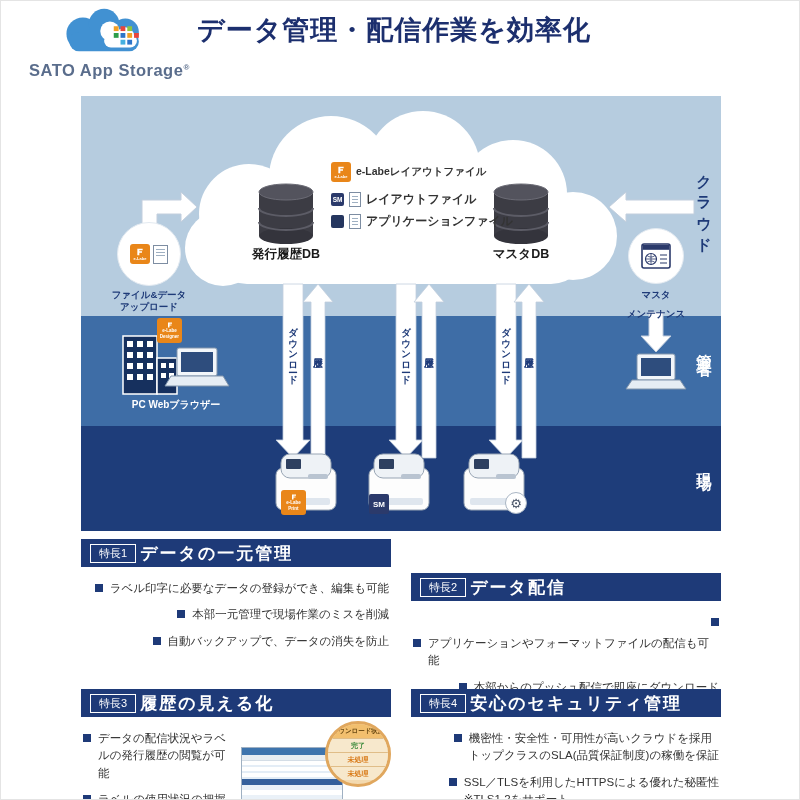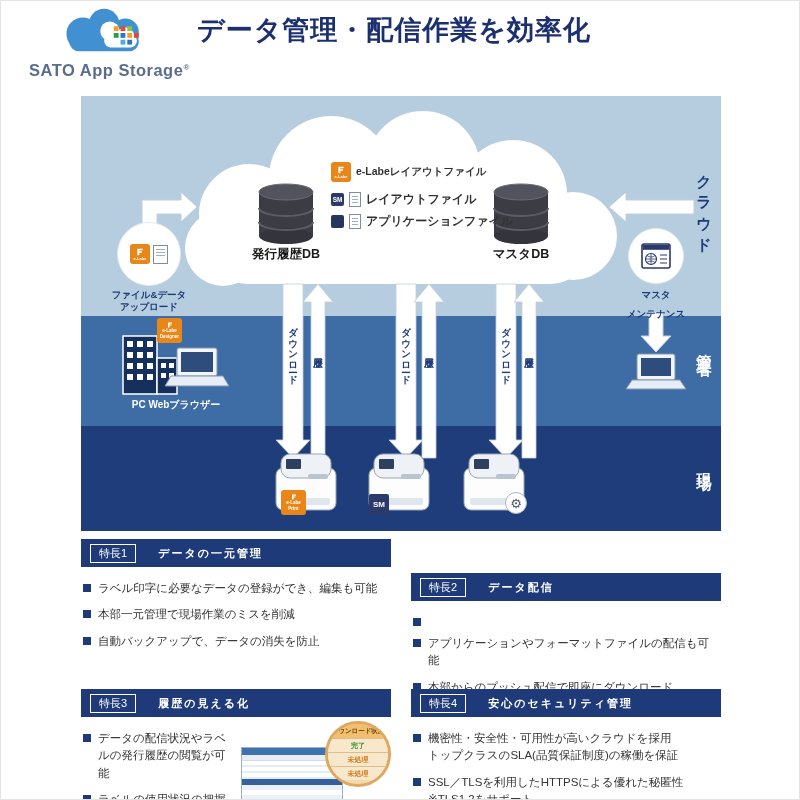--- a/index.html
+++ b/index.html
@@ -83,7 +83,7 @@
   .feature { position:absolute; width:310px; }
   .f1 { left:80px; top:538px; } .f2 { left:410px; top:538px;margin-top:34px; }
   .f3 { left:80px; top:688px; } .f4 { left:410px; top:688px; }
-  .feature-header { height:28px; background:#1e3a78; display:flex; align-items:center; gap:22px; padding:0 9px; }
+  .feature-header { height:28px; background:#1e3a78; display:flex; align-items:center; gap:4px; padding:0 9px; }
   .fbadge { font-size:11px; color:#fff; border:1px solid #fff; padding:1px 8px; white-space:nowrap; }
   .ftitle { font-size:11px; font-weight:bold; color:#fff; letter-spacing:2px; white-space:nowrap; }
   .fbullets { list-style:none; margin:13px 2px 0 2px; }

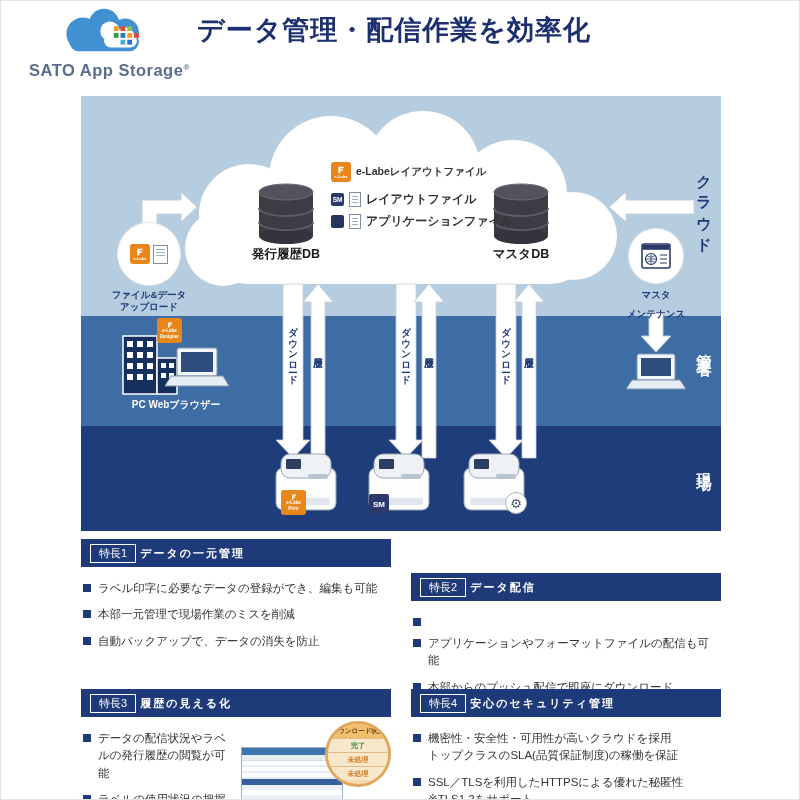--- a/index.html
+++ b/index.html
@@ -85,7 +85,7 @@
   .f3 { left:80px; top:688px; } .f4 { left:410px; top:688px; }
   .feature-header { height:28px; background:#1e3a78; display:flex; align-items:center; gap:4px; padding:0 9px; }
   .fbadge { font-size:11px; color:#fff; border:1px solid #fff; padding:1px 8px; white-space:nowrap; }
-  .ftitle { font-size:11px; font-weight:bold; color:#fff; letter-spacing:2px; white-space:nowrap; }
+  .ftitle { font-size:17px; font-weight:bold; color:#fff; letter-spacing:2px; white-space:nowrap; }
   .fbullets { list-style:none; margin:13px 2px 0 2px; }
   .fbullets li { display:flex; gap:7px; margin-bottom:9px; font-size:11.5px; line-height:1.5; color:#333; }
   .sq { flex:0 0 auto; width:8px; height:8px; background:#1e3a78; margin-top:4px; }

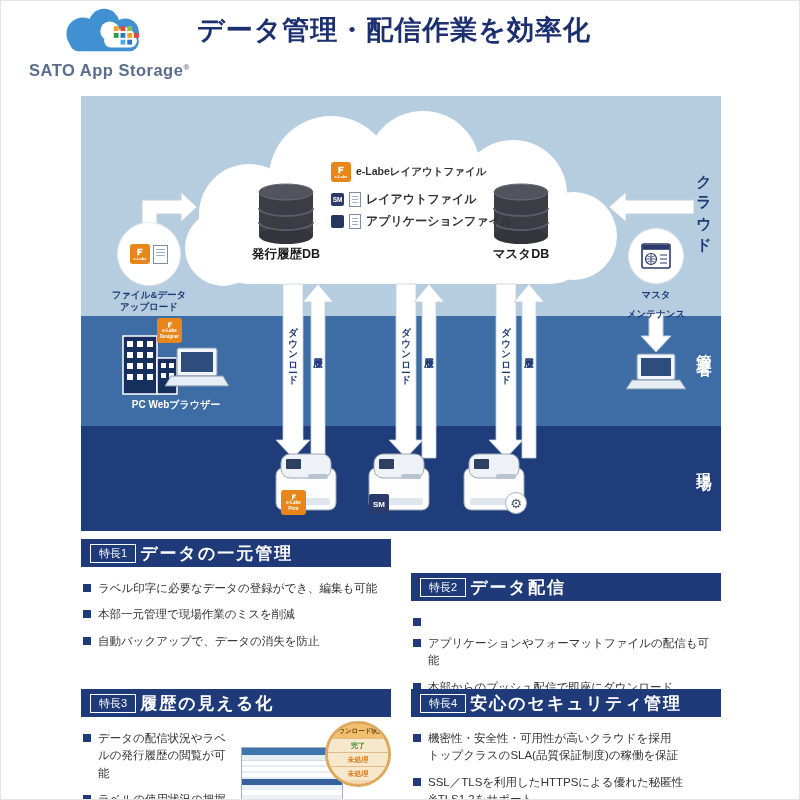--- a/index.html
+++ b/index.html
@@ -87,7 +87,7 @@
   .fbadge { font-size:11px; color:#fff; border:1px solid #fff; padding:1px 8px; white-space:nowrap; }
   .ftitle { font-size:17px; font-weight:bold; color:#fff; letter-spacing:2px; white-space:nowrap; }
   .fbullets { list-style:none; margin:13px 2px 0 2px; }
-  .fbullets li { display:flex; gap:7px; margin-bottom:9px; font-size:11.5px; line-height:1.5; color:#333; }
+  .fbullets li { display:flex; gap:7px; margin-bottom:9px; font-size:11.5px; line-height:1.5; color:#333;justify-content:flex-end; }
   .sq { flex:0 0 auto; width:8px; height:8px; background:#1e3a78; margin-top:4px; }
   .btext { white-space:pre-line; }
   .f3-body { display:flex; gap:4px; }

